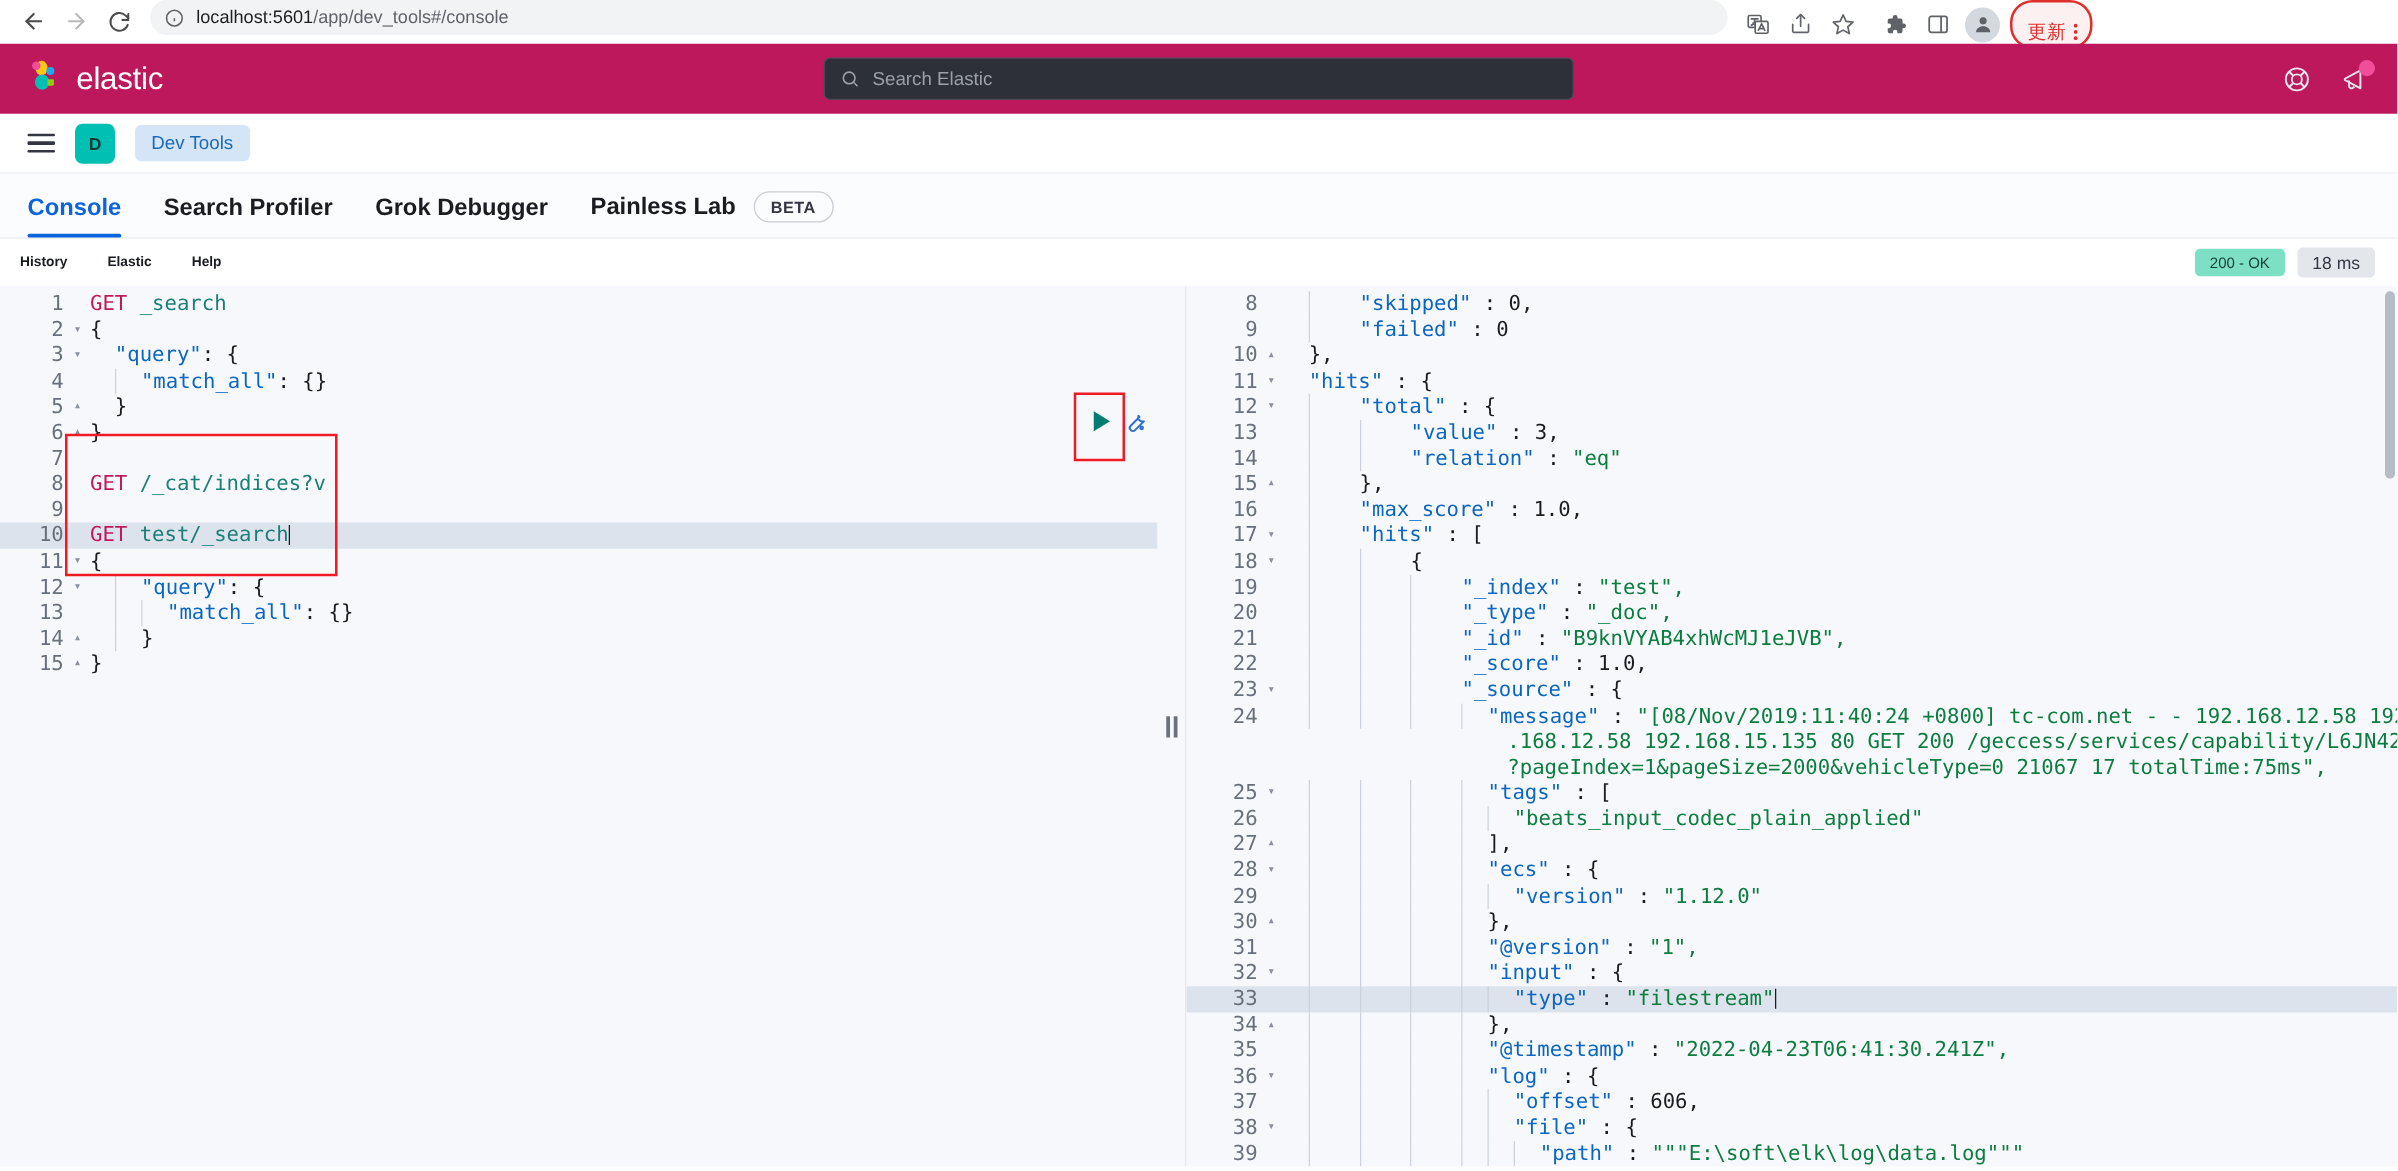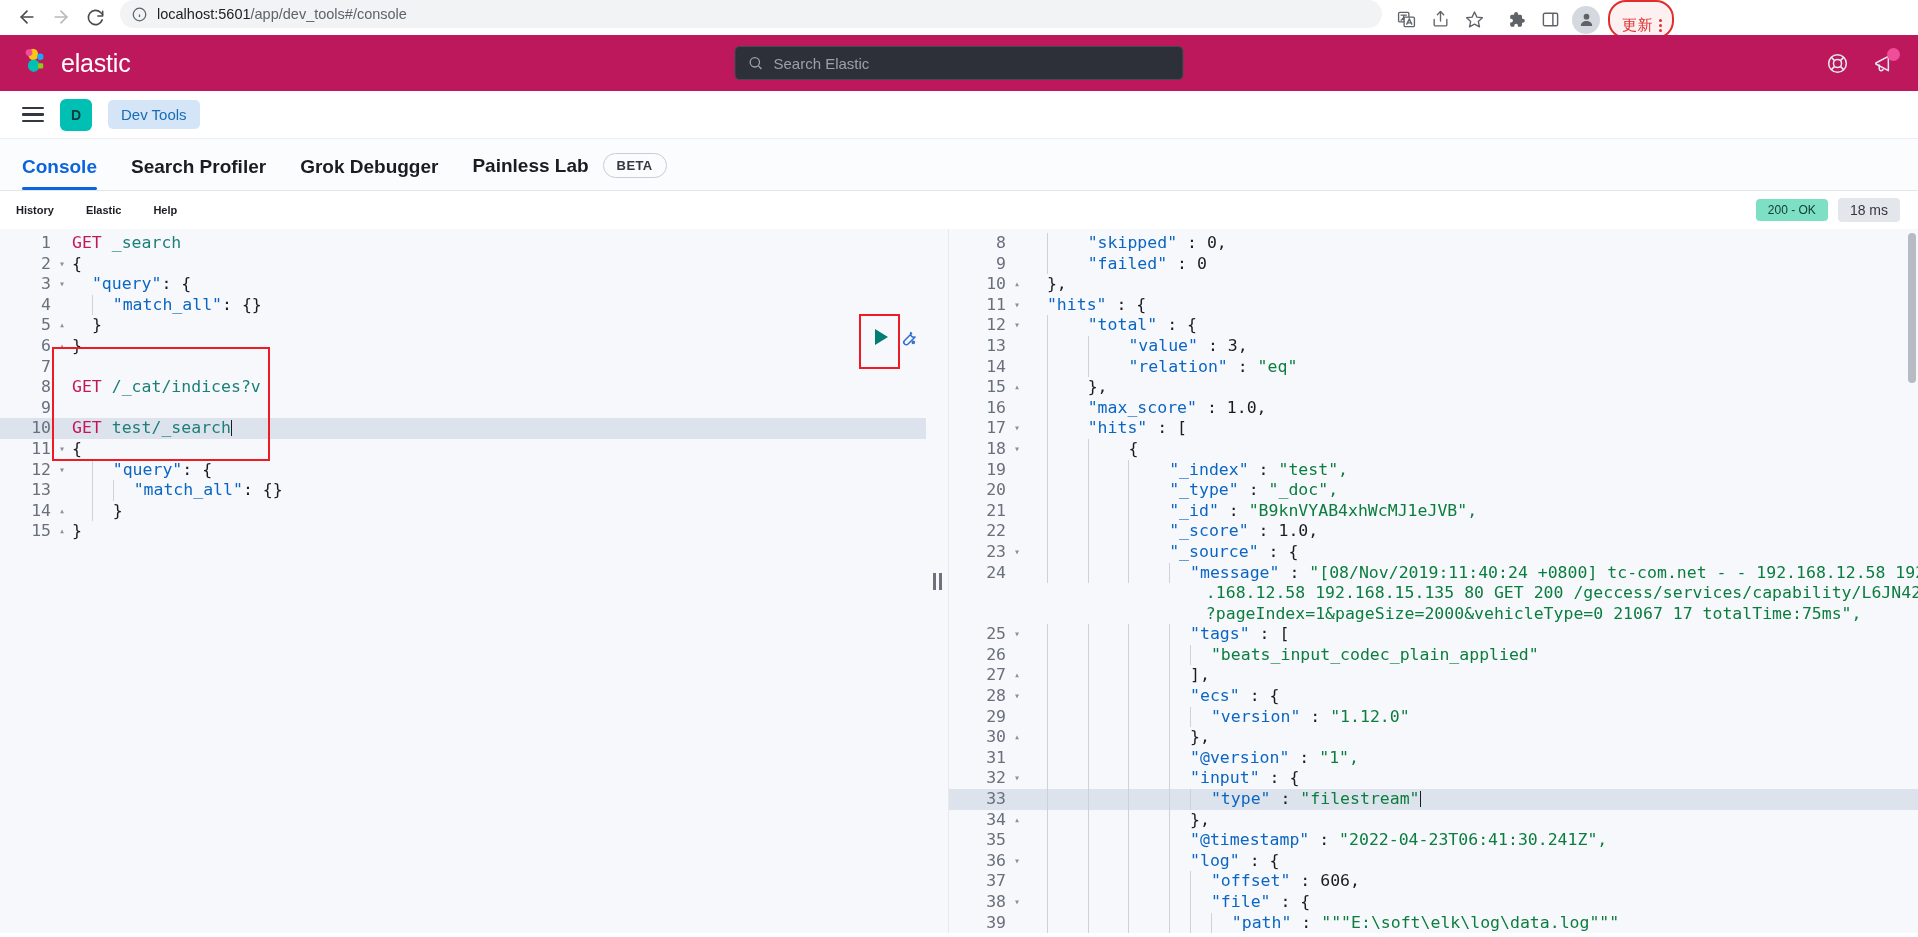--- a/index.html
+++ b/index.html
@@ -60,7 +60,7 @@
   #brand-name { color: #fff; font-size: 25px; font-weight: 400; letter-spacing: -.2px; }
   #global-search {
     position: absolute; left: 50%; transform: translateX(-50%);
-    width: 449px; height: 34px; background: #2d3039; border: 1px solid #474a54;
+    width: 600px; height: 34px; background: #2d3039; border: 1px solid #474a54;
     border-radius: 5px; display: flex; align-items: center; gap: 10px; padding: 0 12px;
   }
   #global-search .q { color: #9aa0a9; display: flex; }

